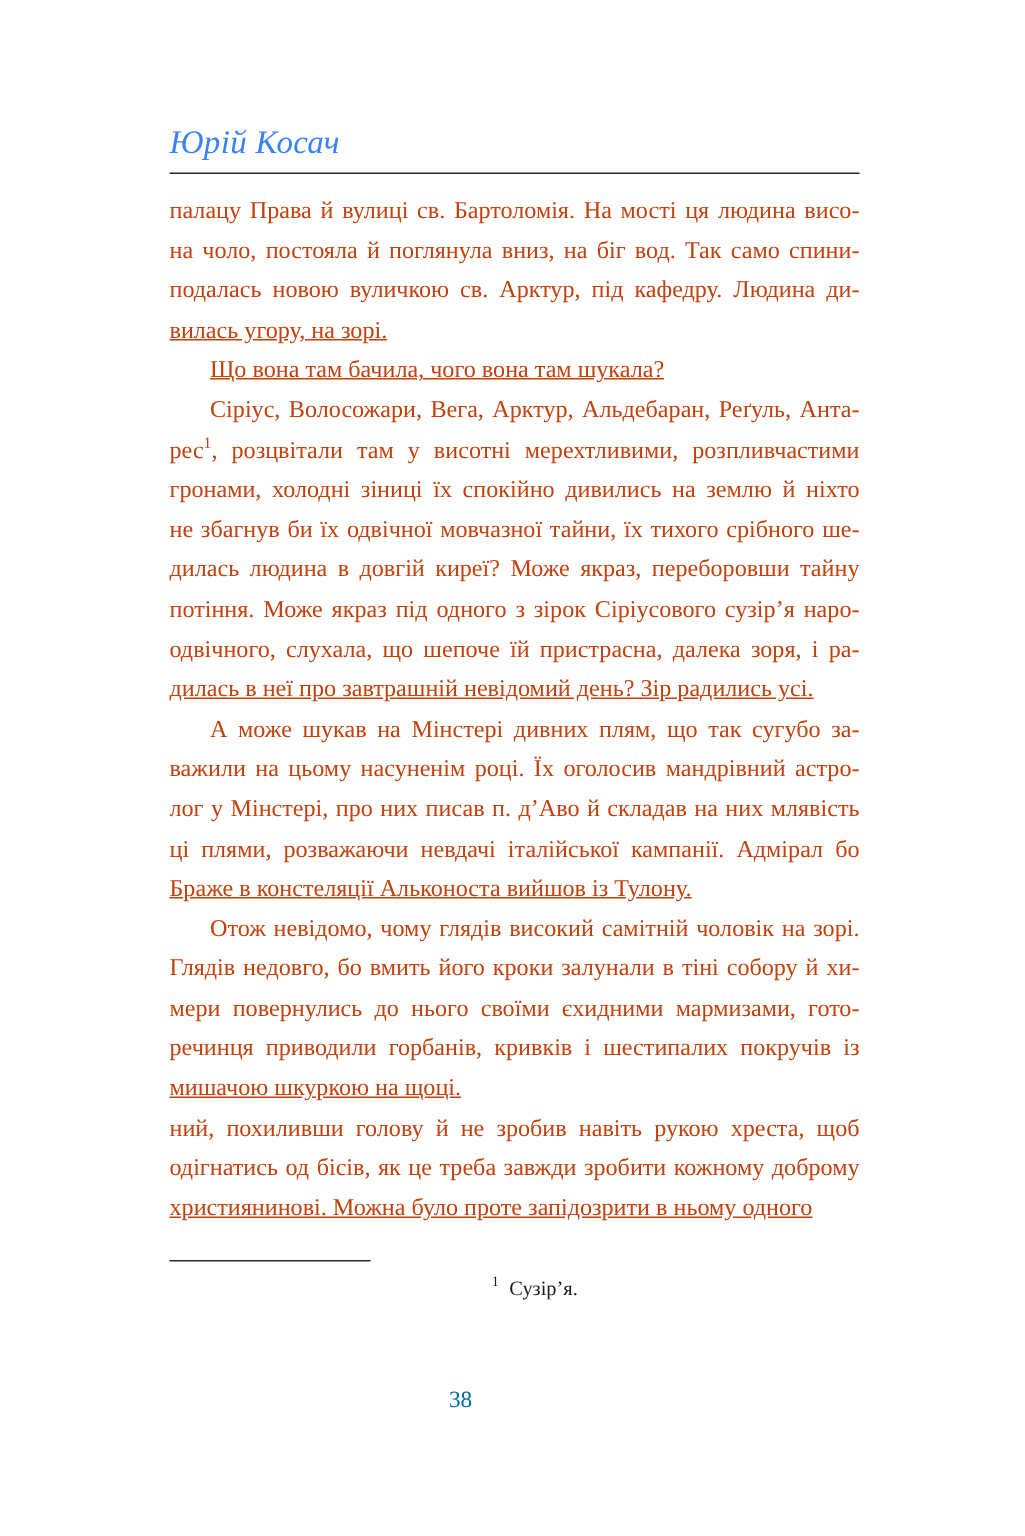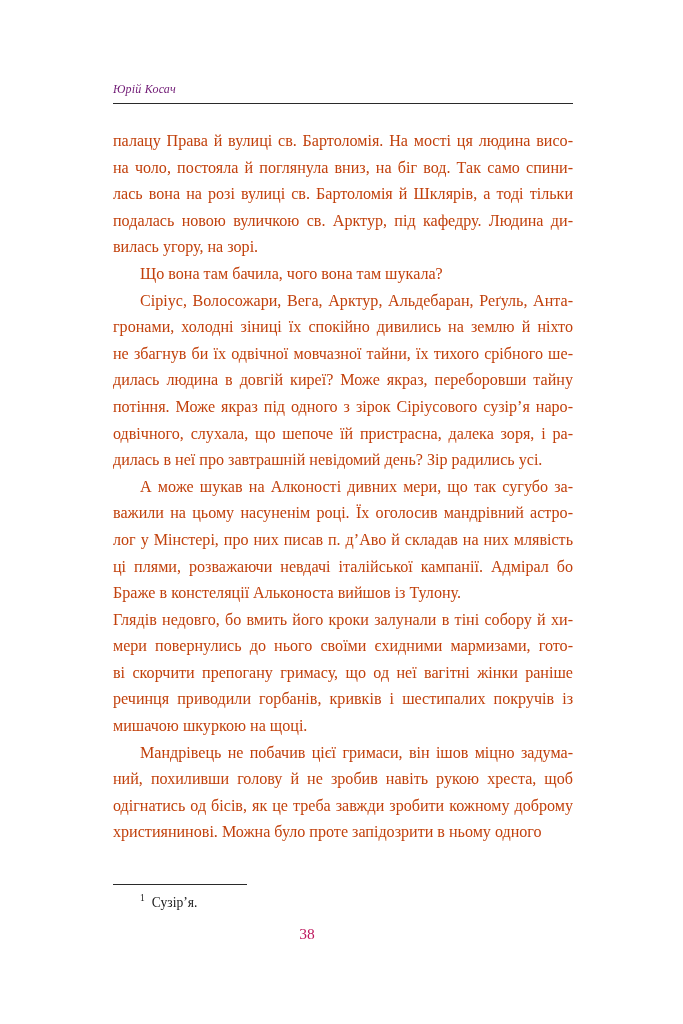--- a/index.html
+++ b/index.html
@@ -32,9 +32,9 @@
   }
   .running-head-title {
     font-style: italic;
-    font-size: 12px;
+    font-size: 22px;
     letter-spacing: 0.2px;
-    color: #701a75;
+    color: #3b82f6;
     line-height: 1.2;
   }
   .head-rule {

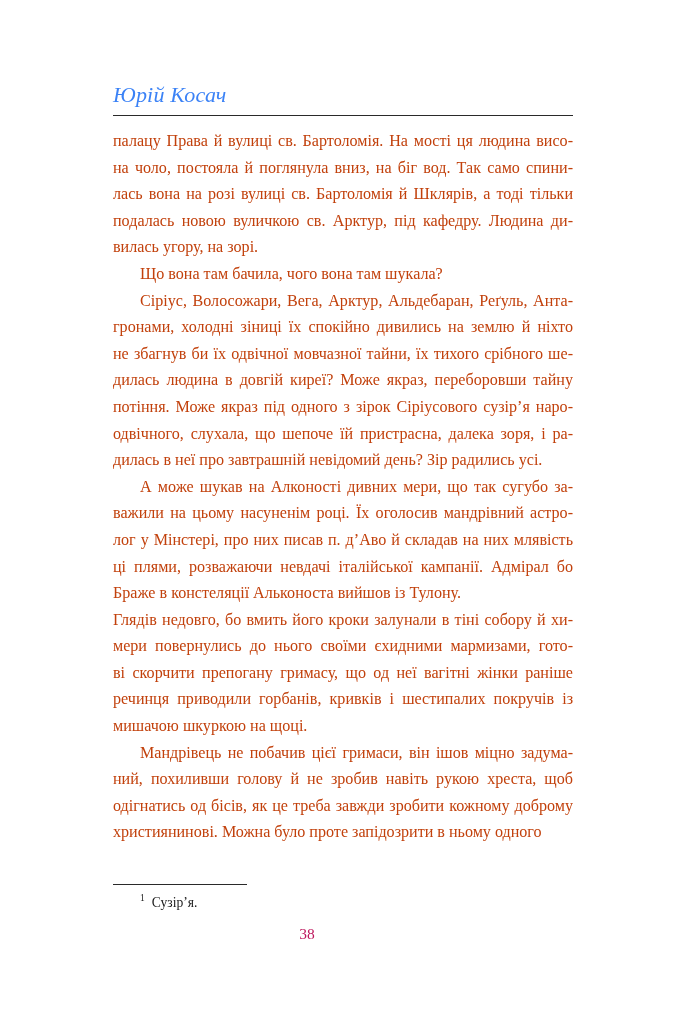--- a/index.html
+++ b/index.html
@@ -138,7 +138,6 @@
       <p class="para">
         <span class="line">палацу Права й вулиці св. Бартоломія. На мості ця людина висо-</span>
         <span class="line">на чоло, постояла й поглянула вниз, на біг вод. Так само спини-</span>
-        <span class="line">лась вона на розі вулиці св. Бартоломія й Шклярів, а тоді тільки</span>
         <span class="line">подалась новою вуличкою св. Арктур, під кафедру. Людина ди-</span>
         <span class="line last">вилась угору, на зорі.</span>
       </p>

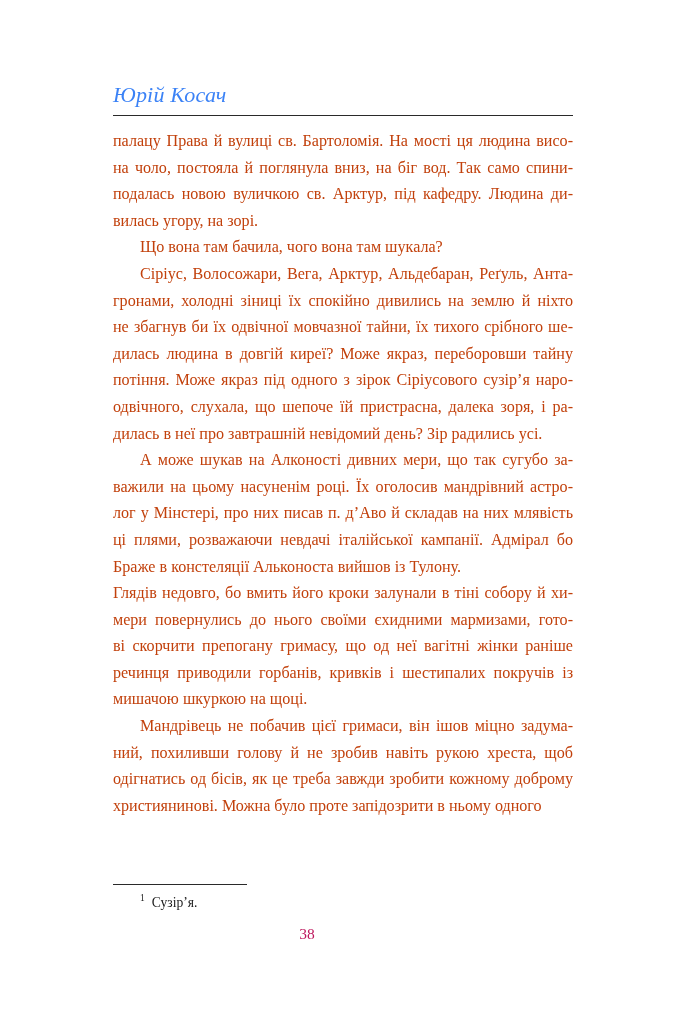--- a/index.html
+++ b/index.html
@@ -75,6 +75,7 @@
   .line.last {
     text-align-last: left;
     text-align: right;
+    text-decoration: underline;
   }
   .line.first-indent {
     text-indent: 27px;

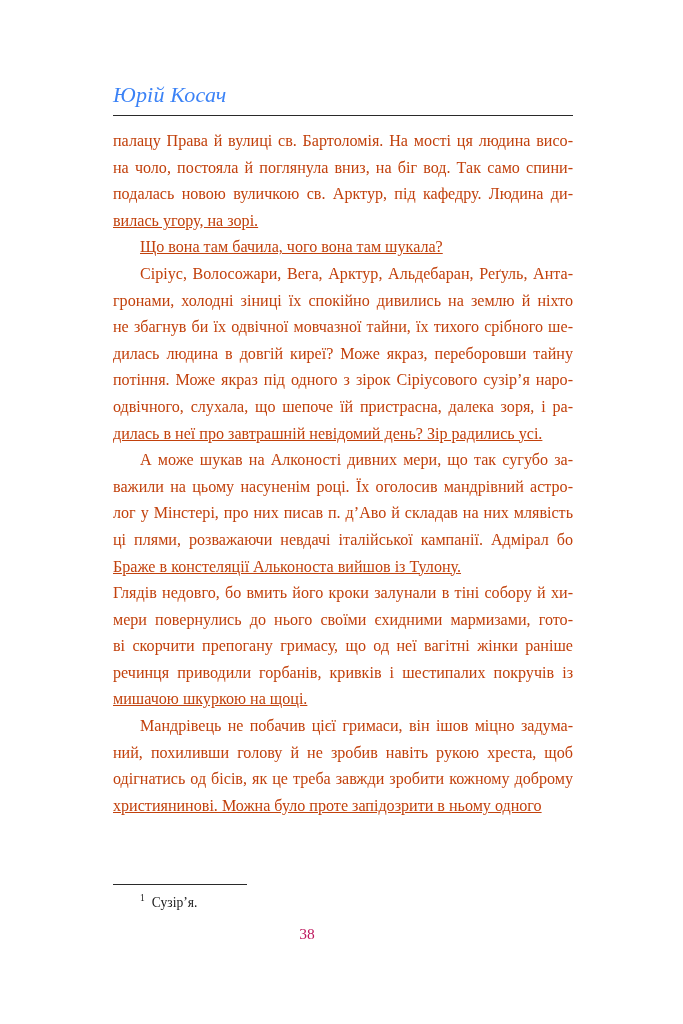--- a/index.html
+++ b/index.html
@@ -147,6 +147,7 @@
       </p>
       <p class="para">
         <span class="line first-indent">Сіріус, Волосожари, Вега, Арктур, Альдебаран, Реґуль, Анта-</span>
+        <span class="line"><span>рес</span><span class="fnref">1</span><span>, розцвітали там у висотні мерехтливими, розпливчастими</span></span>
         <span class="line">гронами, холодні зіниці їх спокійно дивились на землю й ніхто</span>
         <span class="line">не збагнув би їх одвічної мовчазної тайни, їх тихого срібного ше-</span>
         <span class="line">дилась людина в довгій киреї? Може якраз, переборовши тайну</span>

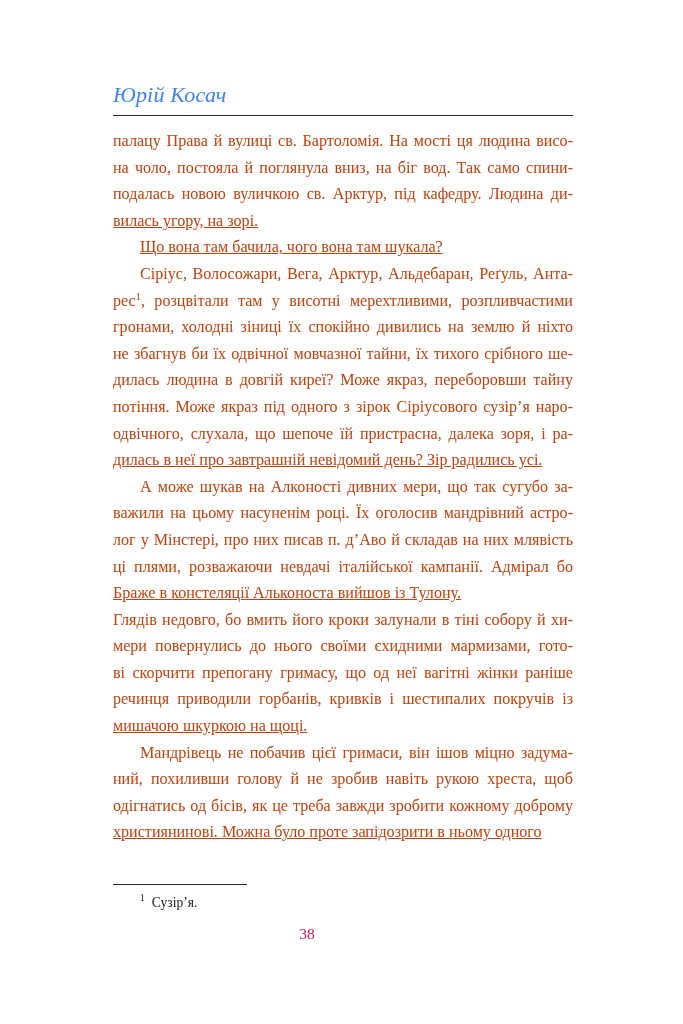--- a/index.html
+++ b/index.html
@@ -156,7 +156,7 @@
         <span class="line last">дилась в неї про завтрашній невідомий день? Зір радились усі.</span>
       </p>
       <p class="para">
-        <span class="line first-indent">А може шукав на Алконості дивних мери, що так сугубо за-</span>
+        <span class="line first-indent">А може шукав на Мінстері дивних плям, що так сугубо за-</span>
         <span class="line">важили на цьому насуненім році. Їх оголосив мандрівний астро-</span>
         <span class="line">лог у Мінстері, про них писав п. д’Аво й складав на них млявість</span>
         <span class="line">ці плями, розважаючи невдачі італійської кампанії. Адмірал бо</span>

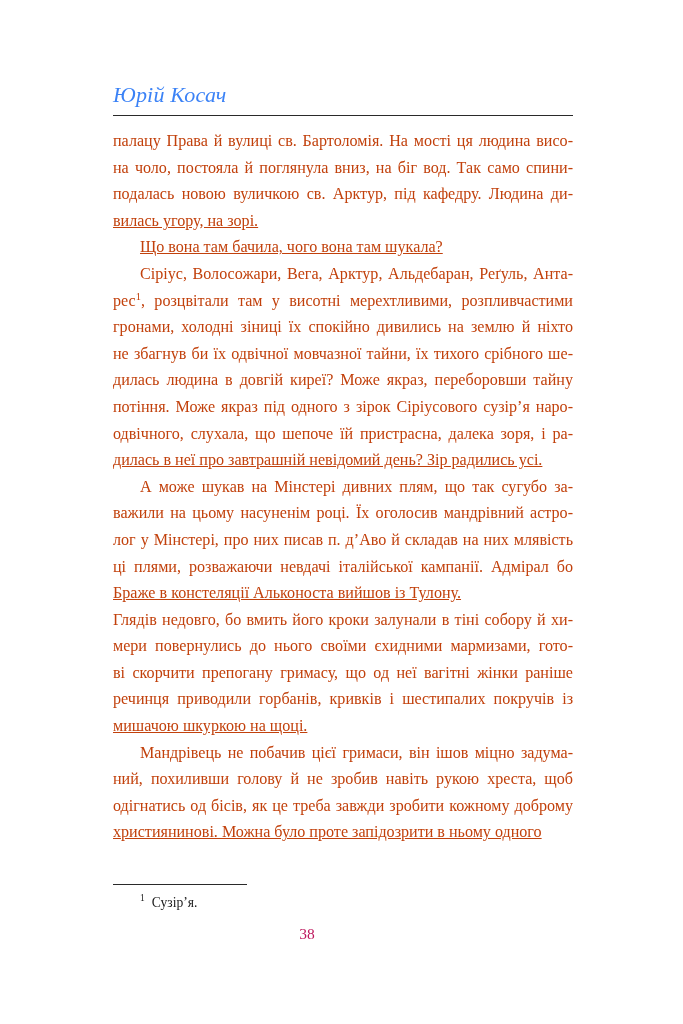--- a/index.html
+++ b/index.html
@@ -163,6 +163,7 @@
         <span class="line last">Браже в констеляції Альконоста вийшов із Тулону.</span>
       </p>
       <p class="para">
+        <span class="line first-indent">Отож невідомо, чому глядів високий самітній чоловік на зорі.</span>
         <span class="line">Глядів недовго, бо вмить його кроки залунали в тіні собору й хи-</span>
         <span class="line">мери повернулись до нього своїми єхидними мармизами, гото-</span>
         <span class="line">ві скорчити препогану гримасу, що од неї вагітні жінки раніше</span>

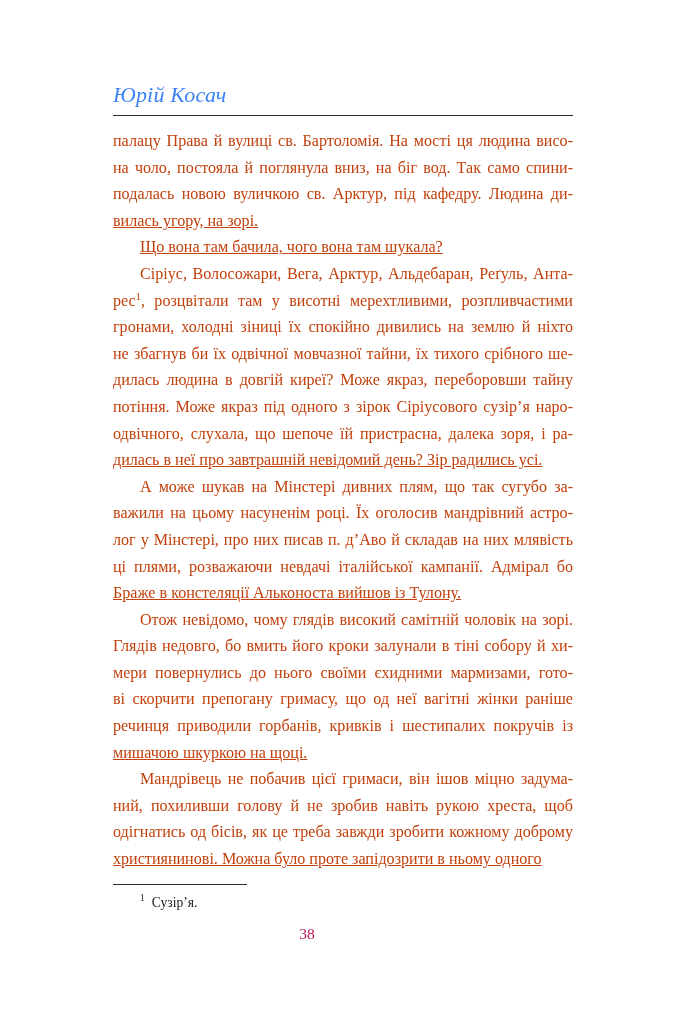--- a/index.html
+++ b/index.html
@@ -166,7 +166,6 @@
         <span class="line first-indent">Отож невідомо, чому глядів високий самітній чоловік на зорі.</span>
         <span class="line">Глядів недовго, бо вмить його кроки залунали в тіні собору й хи-</span>
         <span class="line">мери повернулись до нього своїми єхидними мармизами, гото-</span>
-        <span class="line">ві скорчити препогану гримасу, що од неї вагітні жінки раніше</span>
         <span class="line">речинця приводили горбанів, кривків і шестипалих покручів із</span>
         <span class="line last">мишачою шкуркою на щоці.</span>
       </p>

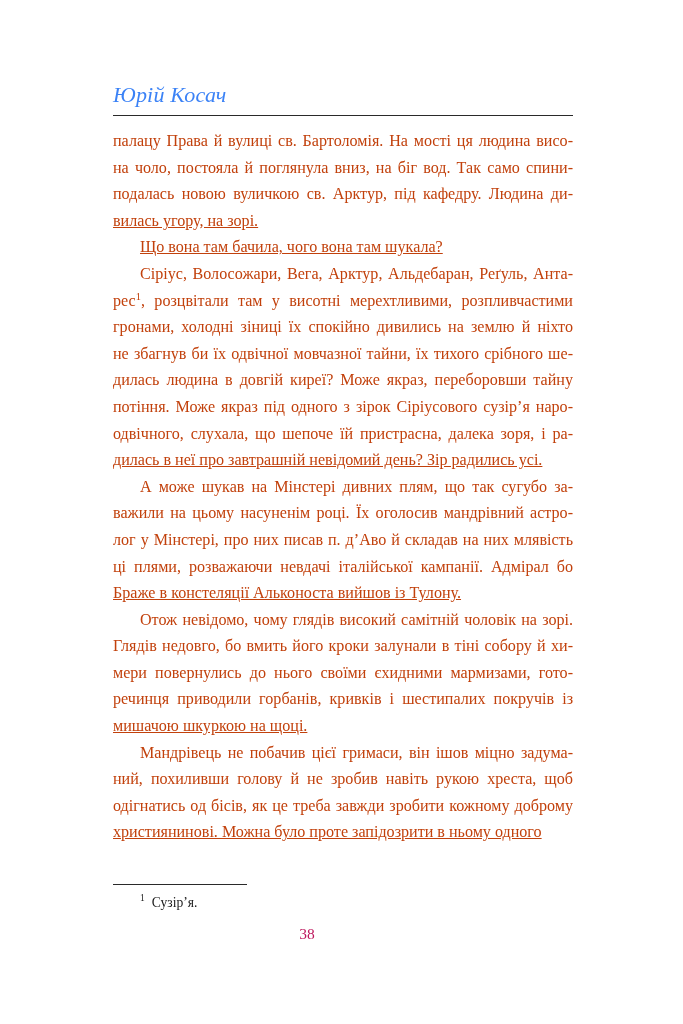--- a/index.html
+++ b/index.html
@@ -170,7 +170,6 @@
         <span class="line last">мишачою шкуркою на щоці.</span>
       </p>
       <p class="para">
-        <span class="line first-indent">Мандрівець не побачив цієї гримаси, він ішов міцно задума-</span>
         <span class="line">ний, похиливши голову й не зробив навіть рукою хреста, щоб</span>
         <span class="line">одігнатись од бісів, як це треба завжди зробити кожному доброму</span>
         <span class="line last">християнинові. Можна було проте запідозрити в ньому одного</span>

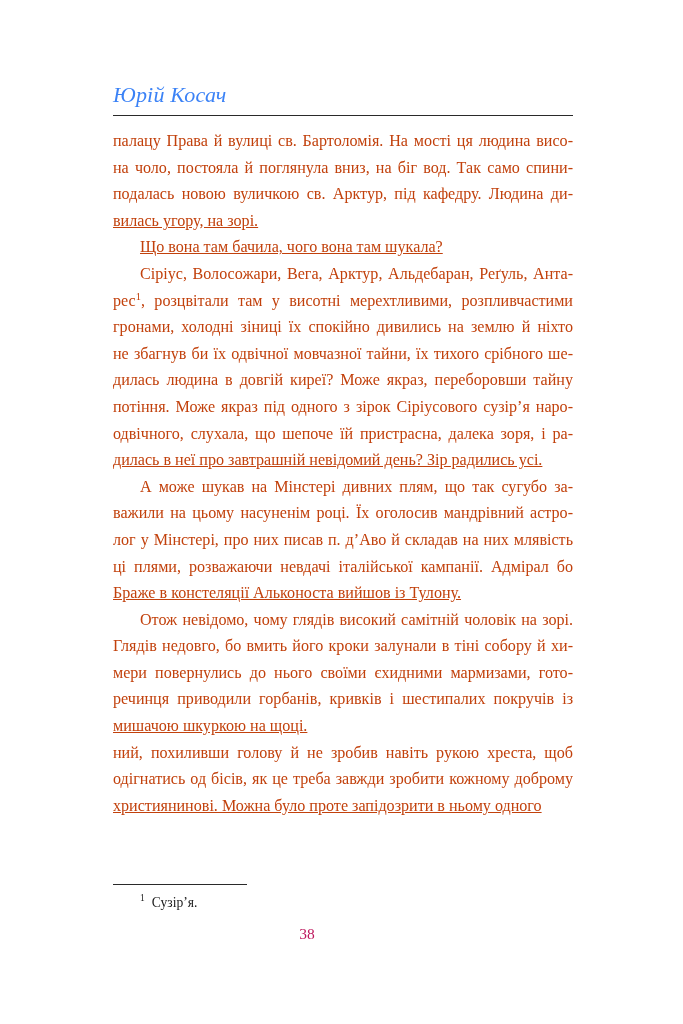--- a/index.html
+++ b/index.html
@@ -90,8 +90,9 @@
   .footnote-area {
     position: absolute;
     left: 113px;
-    top: 884px;
+    top: 840px;
     width: 460px;
+    text-align: center;
   }
   .footnote-rule {
     border: 0;

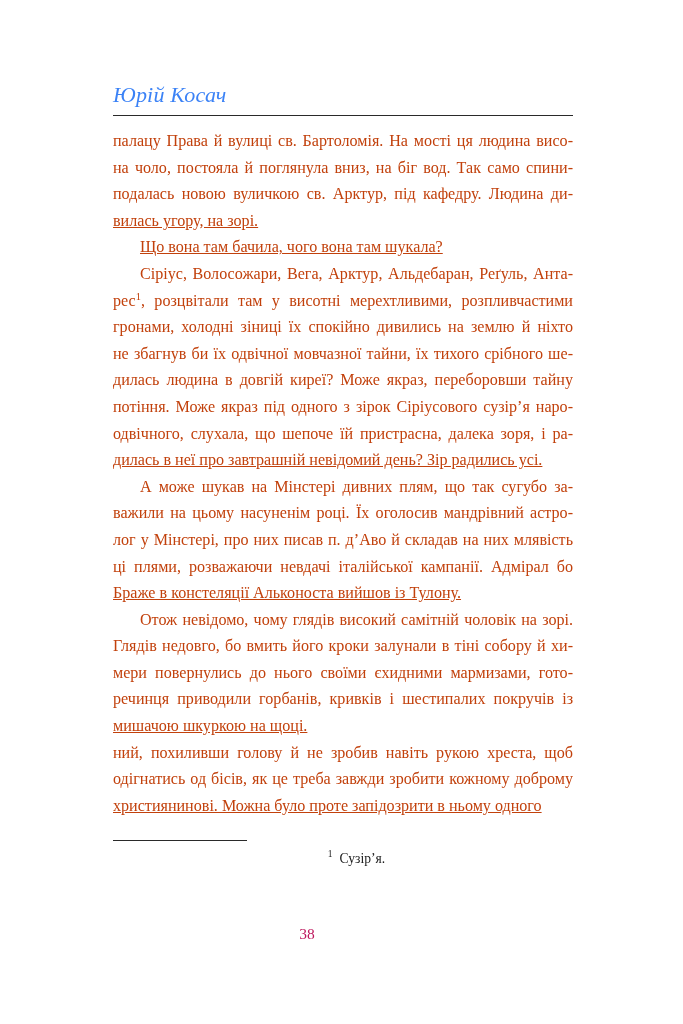--- a/index.html
+++ b/index.html
@@ -123,7 +123,7 @@
     width: 614px;
     text-align: center;
     font-size: 15.5px;
-    color: #be185d;
+    color: #0369a1;
   }
 </style>
 </head>

